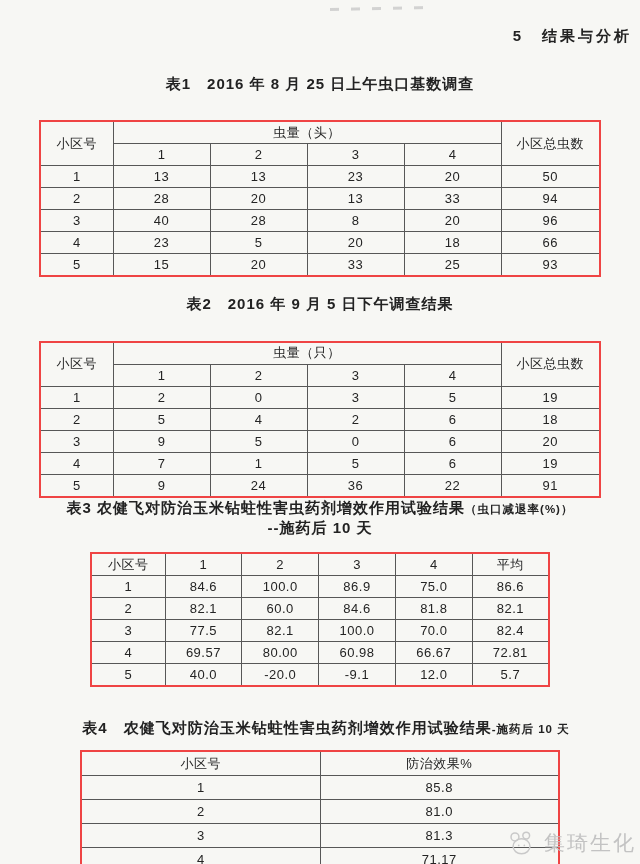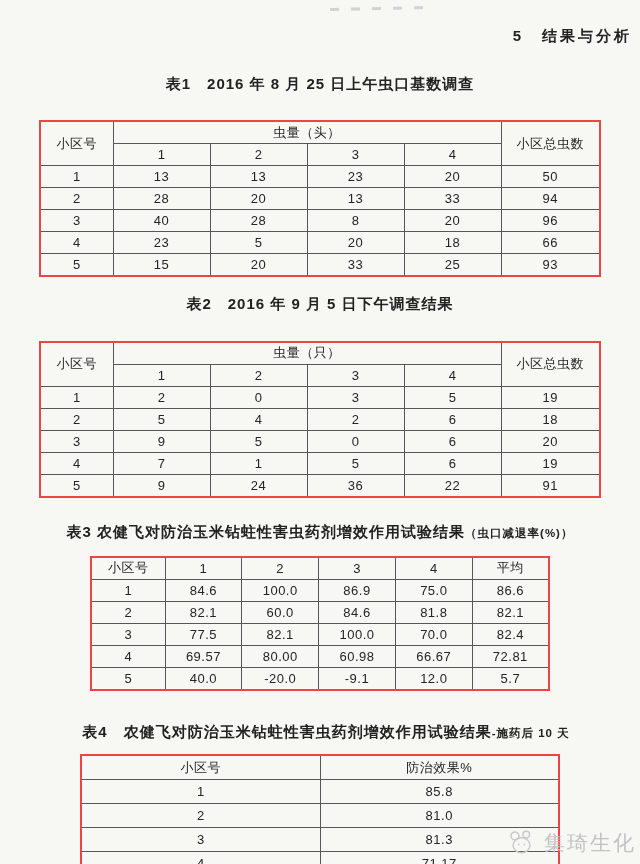--- a/index.html
+++ b/index.html
@@ -30,7 +30,7 @@
   .tbl-title .small { font-size:11.5px; }
   .mt-t1 { margin-top:28px; }
   .mt-t2 { margin-top:17px; }
-  .mt-t3 { margin-top:24px; }
+  .mt-t3 { }
   .mt-t4 { margin-top:31px;padding-left:12px; }
 
   table.grid {

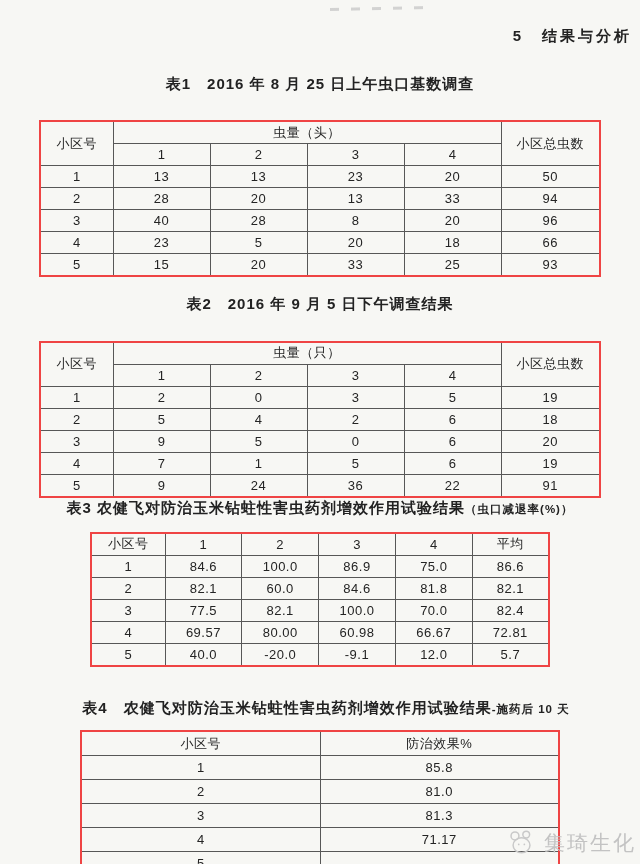--- a/index.html
+++ b/index.html
@@ -210,6 +210,7 @@
 
   <div class="tbl-title mt-t3">
     <span>表3  农健飞对防治玉米钻蛀性害虫药剂增效作用试验结果</span><span class="small">（虫口减退率(%)）</span>
+    <div>--施药后 10 天</div>
   </div>
   <table class="grid t3">
     <colgroup>

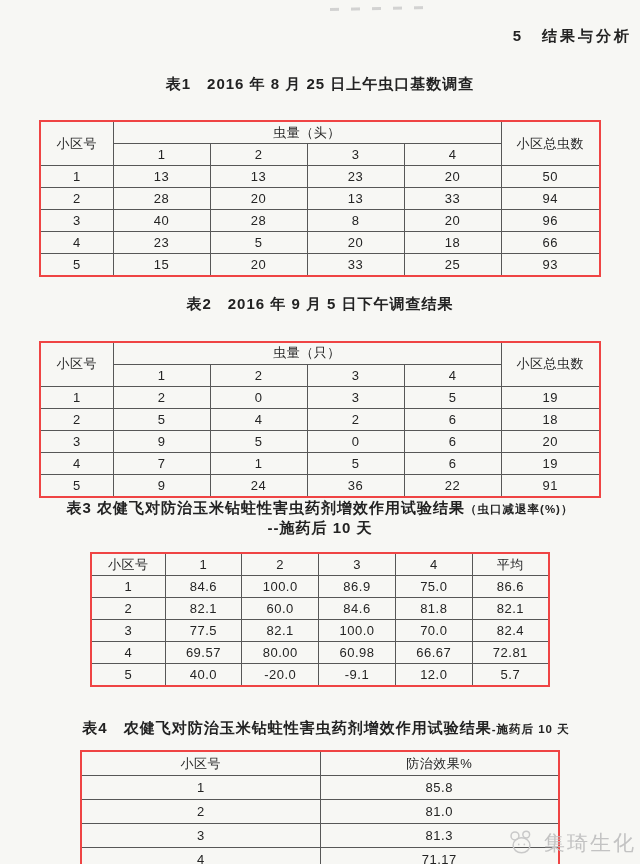--- a/index.html
+++ b/index.html
@@ -59,7 +59,7 @@
 
   .watermark {
     position:absolute; right:4px; bottom:7px;
-    display:flex; align-items:flex-start; gap:7px;
+    display:flex; align-items:center; gap:7px;
     color:#c3c3c3; font-size:21px; letter-spacing:2px;
     pointer-events:none; white-space:nowrap;
   }

